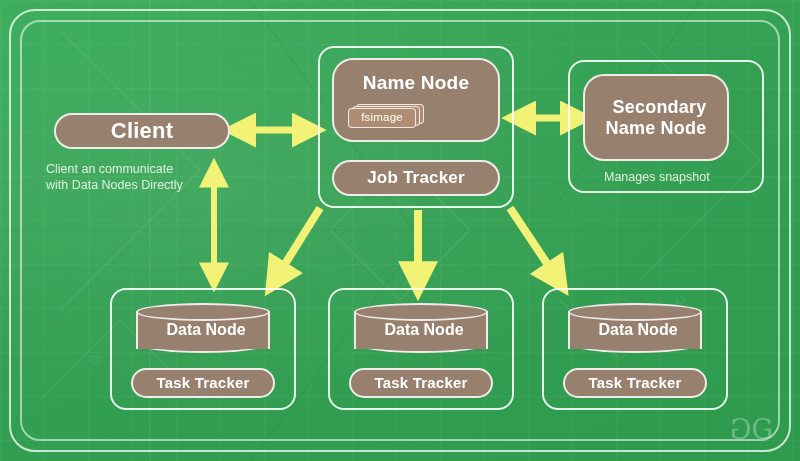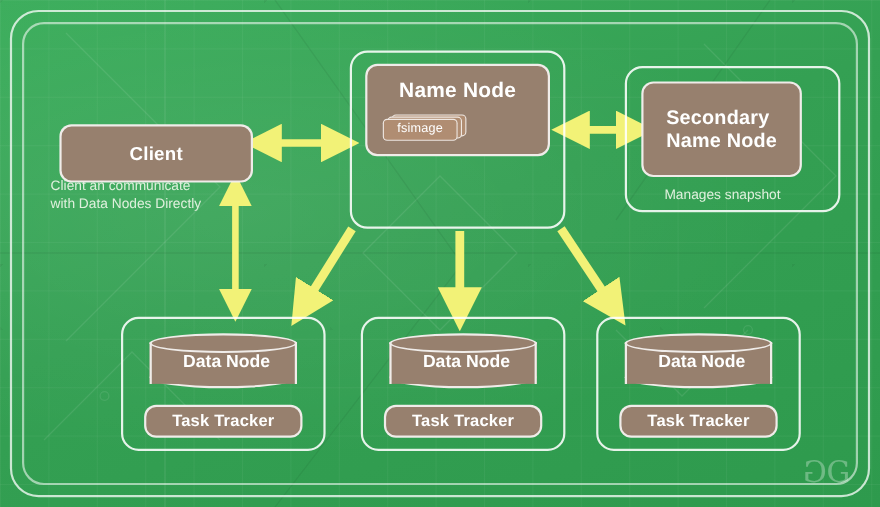--- a/index.html
+++ b/index.html
@@ -60,13 +60,13 @@
     position: absolute;
     background: #97806e;
     border: 2px solid rgba(255,255,255,0.85);
-    border-radius: 11px;
+    border-radius: 21px;
     box-sizing: border-box;
     color: #ffffff;
     display: flex;
     align-items: center;
     justify-content: center;
-    text-align: left;
+    text-align: right;
     font-weight: bold;
     letter-spacing: 0.2px;
     line-height: 1.15;

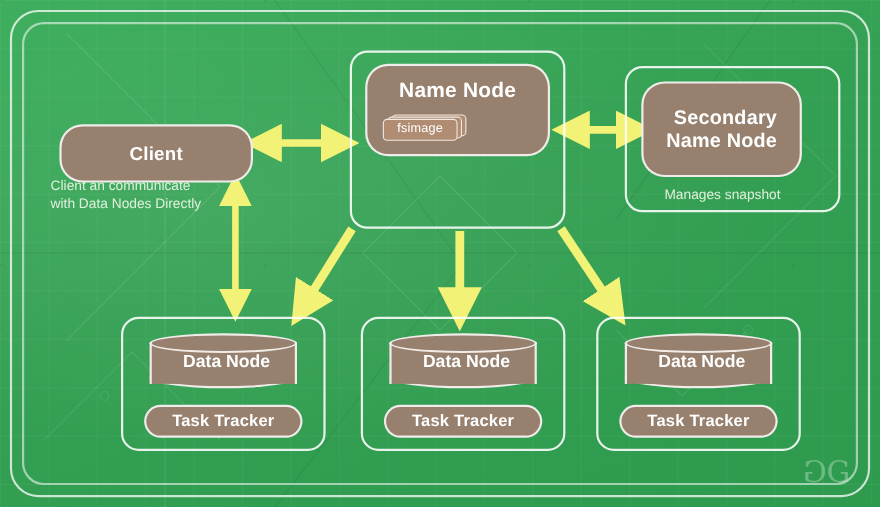--- a/index.html
+++ b/index.html
@@ -240,7 +240,7 @@
   <div class="caption" style="left:46px; top:162px;">Client an communicate
 with Data Nodes Directly</div>
 
-  <div class="node" style="left:54px; top:113px; width:176px; height:53px; font-size:17px;">Client</div>
+  <div class="node" style="left:54px; top:113px; width:176px; height:36px; font-size:22px;">Client</div>
 
   <div class="group" style="left:318px; top:46px; width:196px; height:162px;"></div>
 

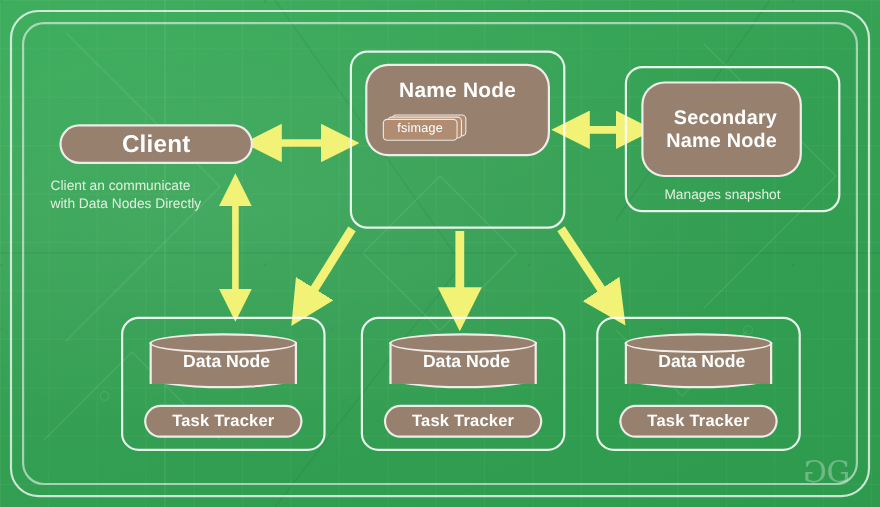--- a/index.html
+++ b/index.html
@@ -255,6 +255,7 @@
 
   </div>
 
+  <div class="node" style="left:332px; top:160px; width:168px; height:36px; font-size:17px;">Job Tracker</div>
 
   <div class="group" style="left:568px; top:60px; width:196px; height:133px;"></div>
 

